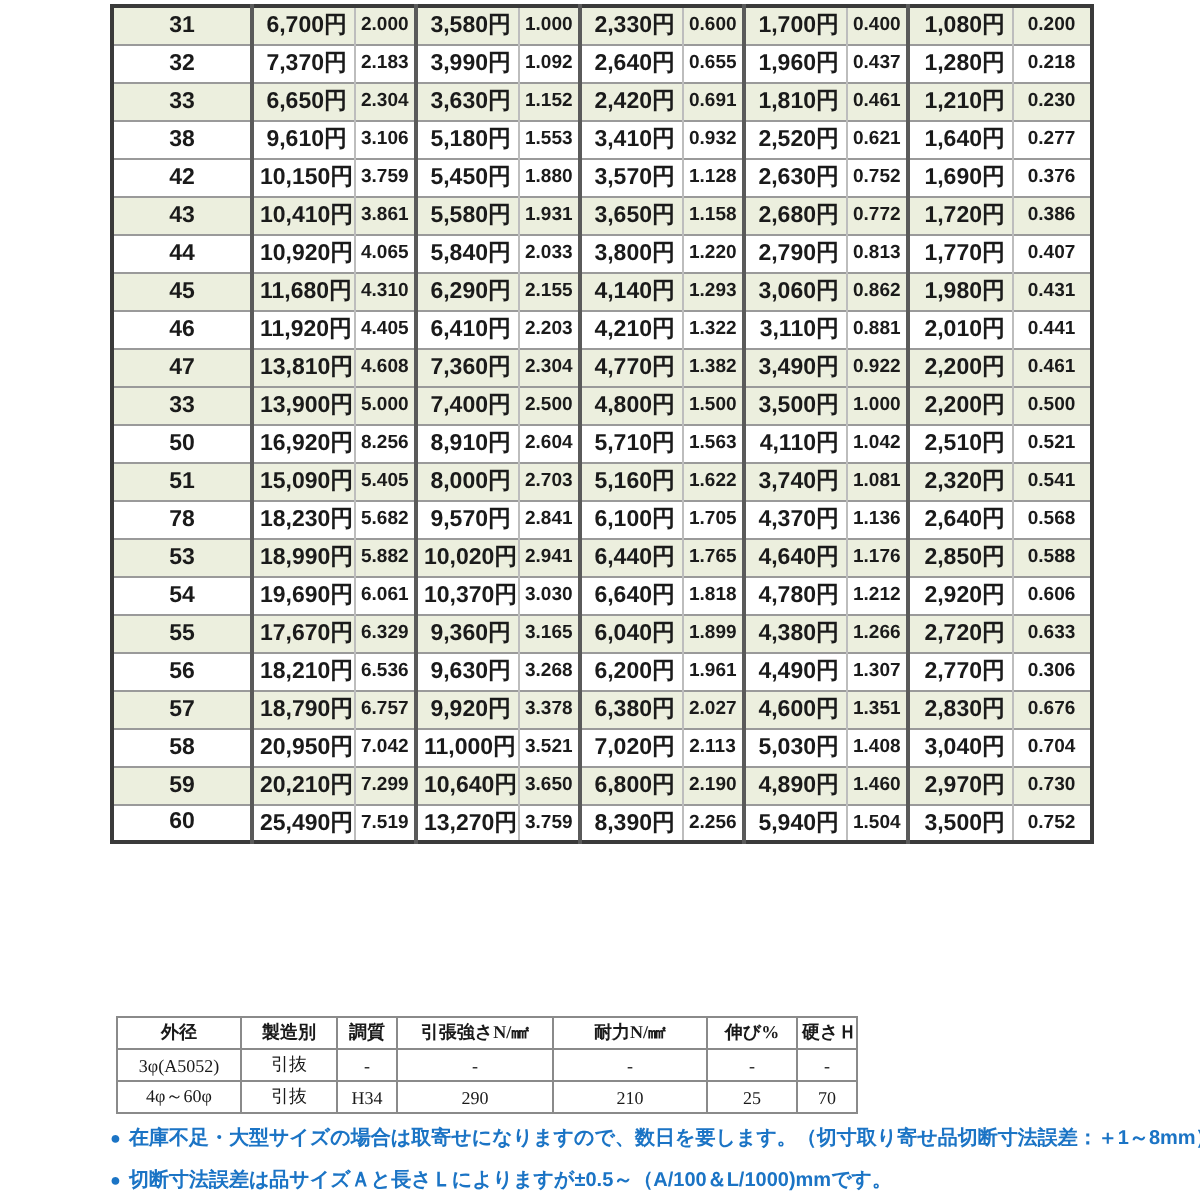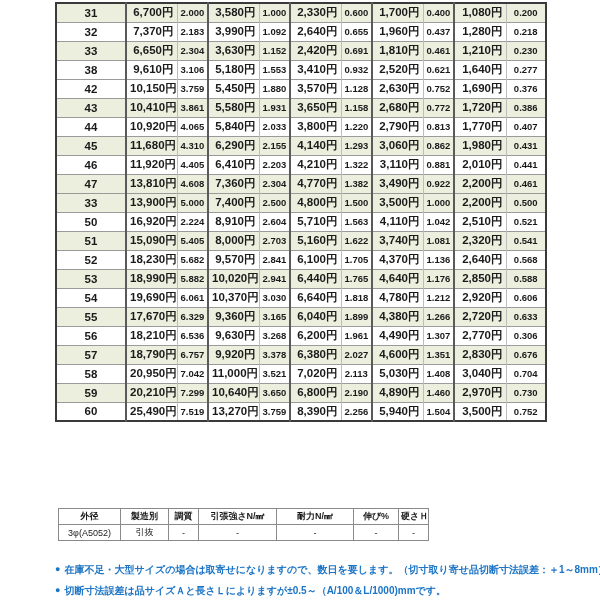--- a/index.html
+++ b/index.html
@@ -249,7 +249,7 @@
           <tr class="plain">
             <td class="size-cell">50</td>
             <td class="price-cell">16,920円</td>
-            <td class="ratio-cell">2.224</td>
+            <td class="ratio-cell">8.256</td>
             <td class="price-cell">8,910円</td>
             <td class="ratio-cell">2.604</td>
             <td class="price-cell">5,710円</td>

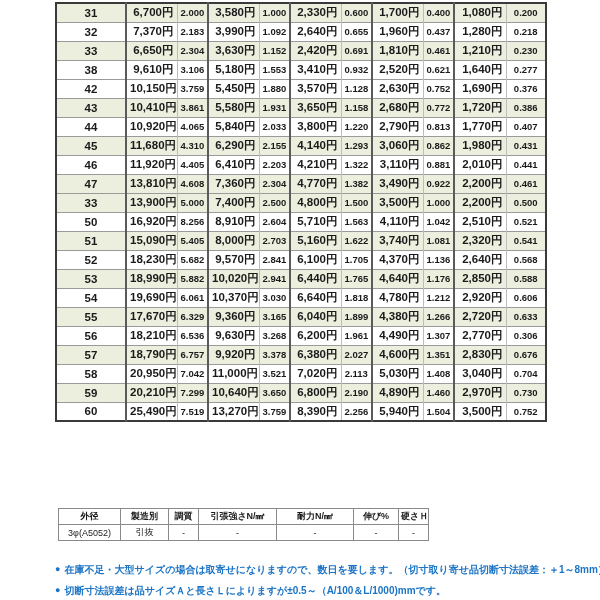--- a/index.html
+++ b/index.html
@@ -273,7 +273,7 @@
             <td class="ratio-cell">0.541</td>
           </tr>
           <tr class="plain">
-            <td class="size-cell">52</td>
+            <td class="size-cell">78</td>
             <td class="price-cell">18,230円</td>
             <td class="ratio-cell">5.682</td>
             <td class="price-cell">9,570円</td>

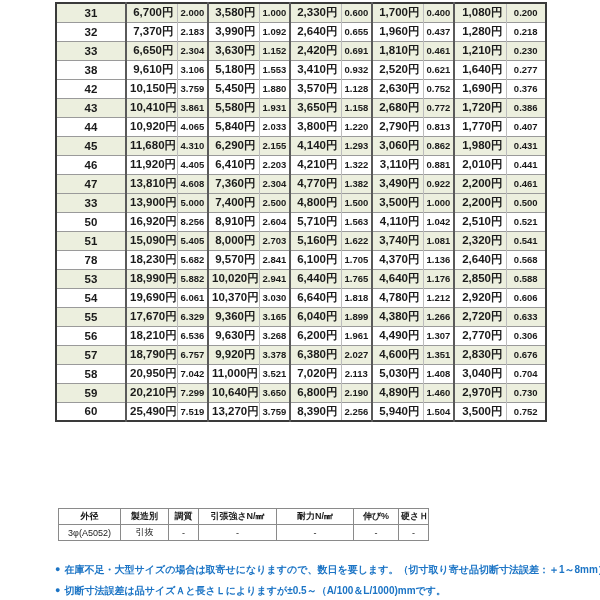--- a/index.html
+++ b/index.html
@@ -56,6 +56,7 @@
     table-layout: fixed;
     width: 370px;
     border: 1.5px solid #555;
+    font-family: Liberation Serif, serif;
   }
   table.spec-table th, table.spec-table td {
     border: 1px solid #8a8a8a;

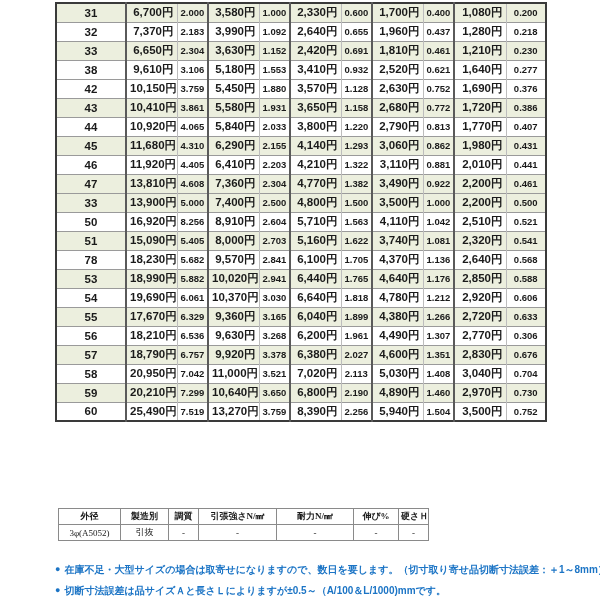--- a/index.html
+++ b/index.html
@@ -426,6 +426,15 @@
             <td>-</td>
             <td>-</td>
           </tr>
+          <tr>
+            <td>4φ～60φ</td>
+            <td>引抜</td>
+            <td>H34</td>
+            <td>290</td>
+            <td>210</td>
+            <td>25</td>
+            <td>70</td>
+          </tr>
         </tbody>
     </table>
   </div>

